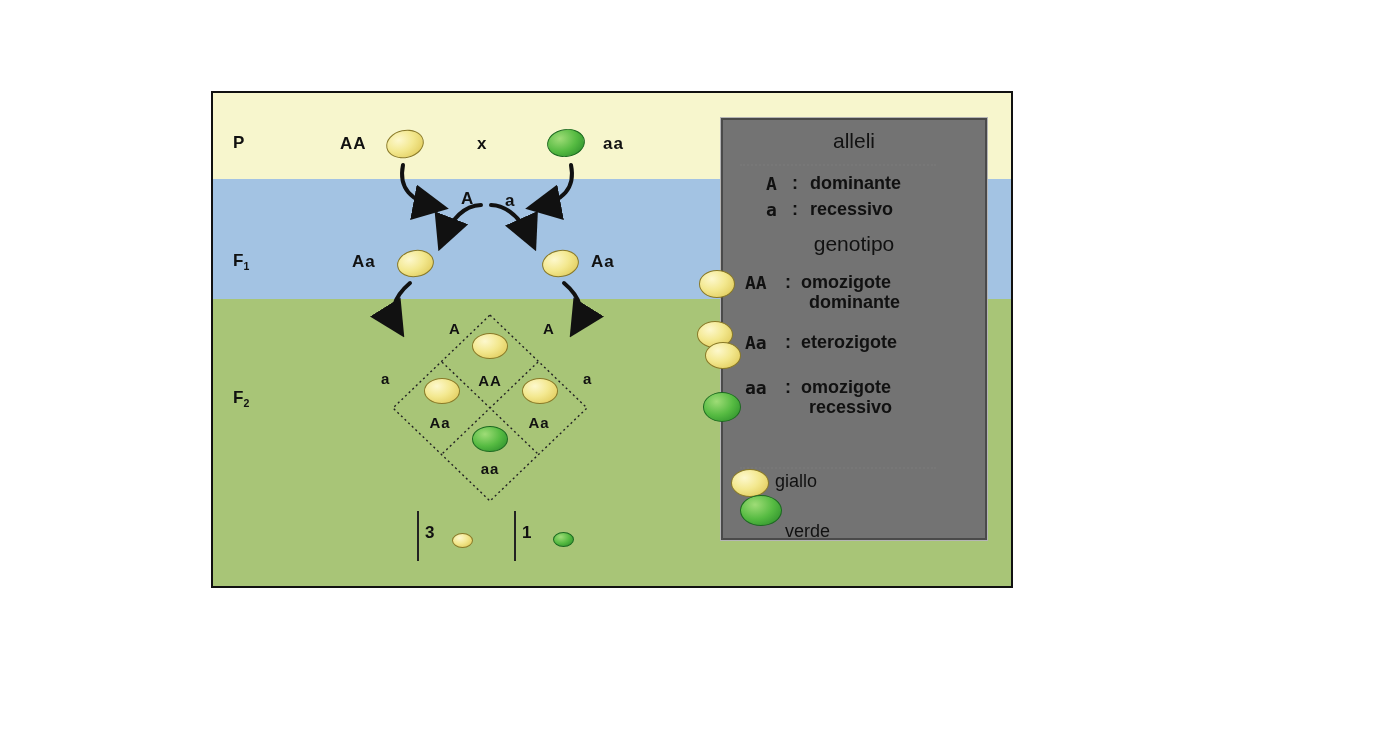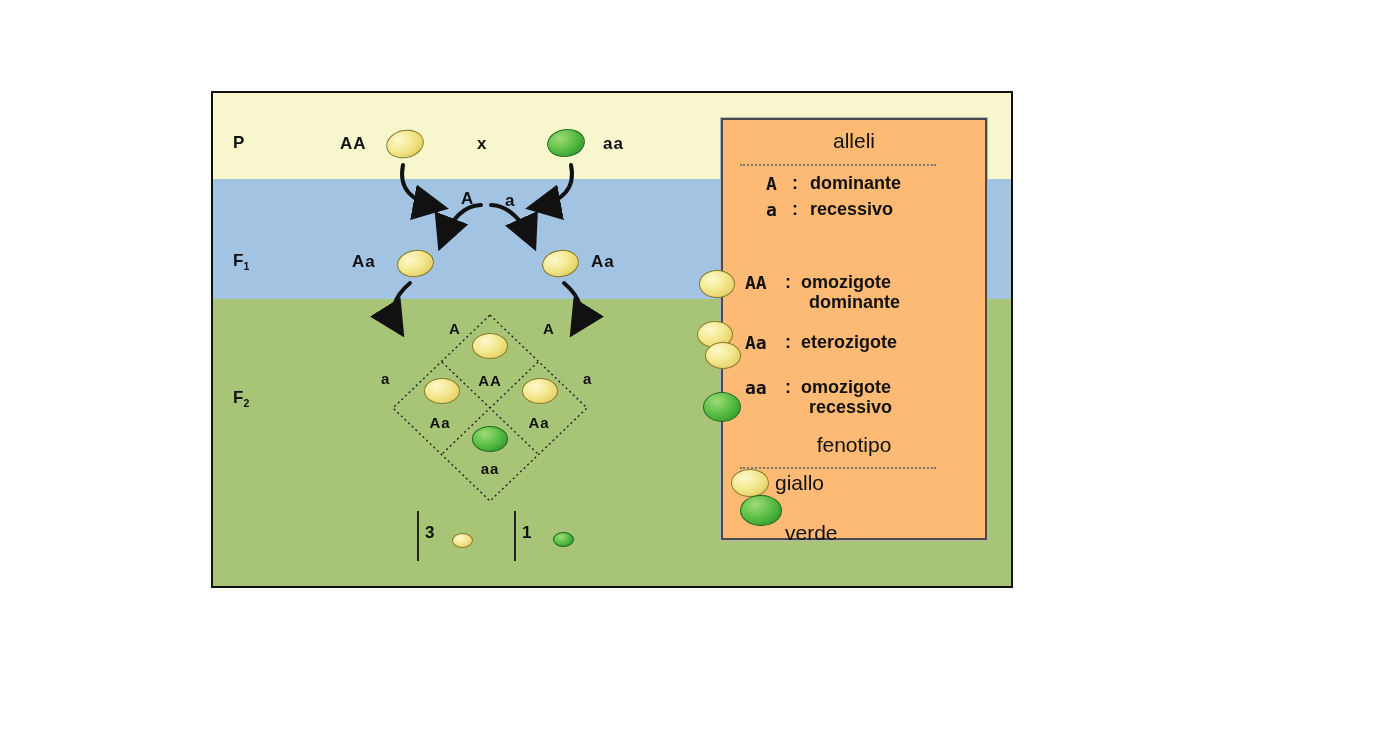--- a/index.html
+++ b/index.html
@@ -25,7 +25,7 @@
     border:1px solid #8a7a28;}
   .pea.green{background:radial-gradient(ellipse at 35% 30%, #9fdc77 0%, #56bb42 50%, #33962f 85%, #277f28 100%);
     border:1px solid #1c6a20;}
-  .legend{position:absolute;left:508px;top:25px;width:262px;height:418px;background:#fdba74;
+  .legend{position:absolute;left:508px;top:25px;width:262px;height:418px;background:#737373;
     border:2px solid #4a4a4a;box-shadow:0 0 0 1px #b5b5b5;}
   .legend .title{position:absolute;left:0;width:100%;text-align:center;font-size:21px;color:#111;}
   .legend .divider{position:absolute;border-top:2px dotted #777;height:0;}

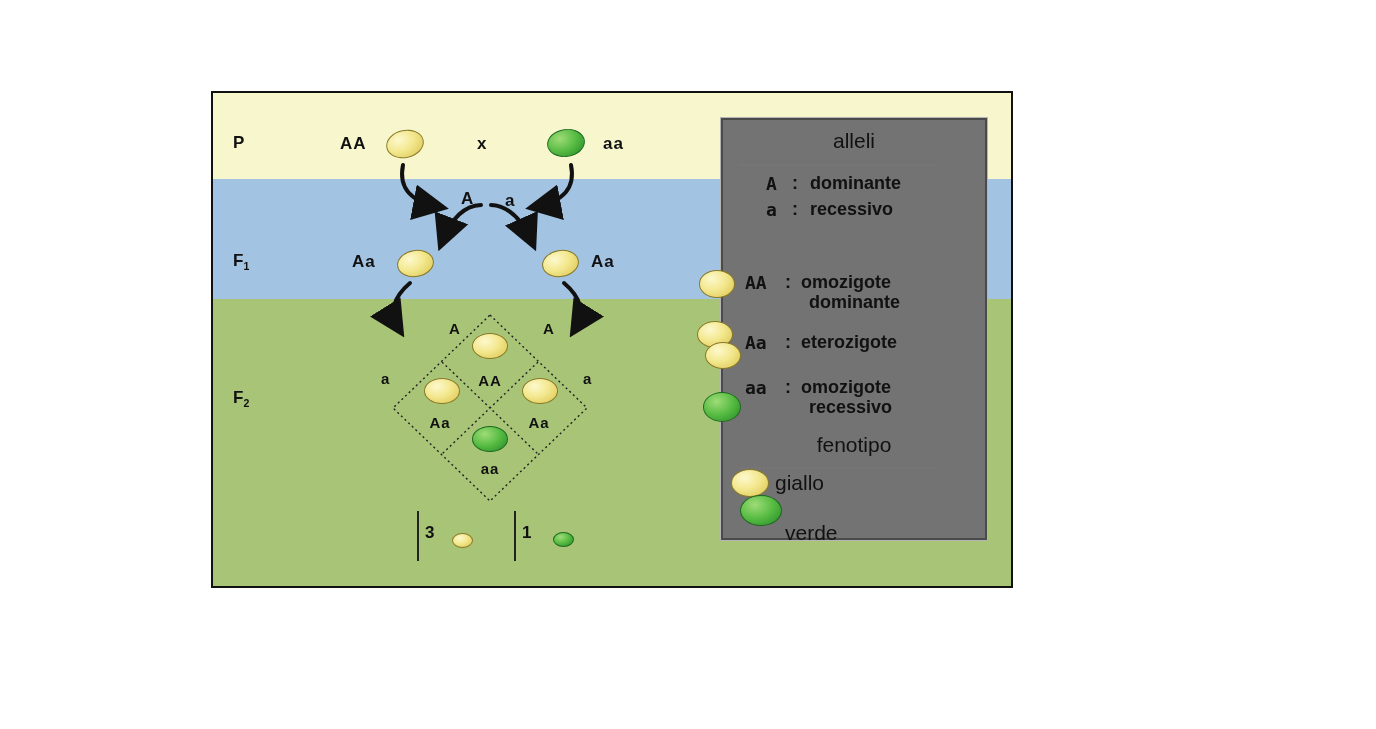--- a/index.html
+++ b/index.html
@@ -116,6 +116,7 @@
       <span class="colon" style="left:69px;top:79px">:</span>
       <span class="itemtxt" style="left:87px;top:79px">recessivo</span>
 
+      <div class="title" style="top:112px">genotipo</div>
 
       <span class="pea yellow" style="left:-24px;top:150px;width:36px;height:28px"></span>
       <span class="sym" style="left:22px;top:152px">AA</span>

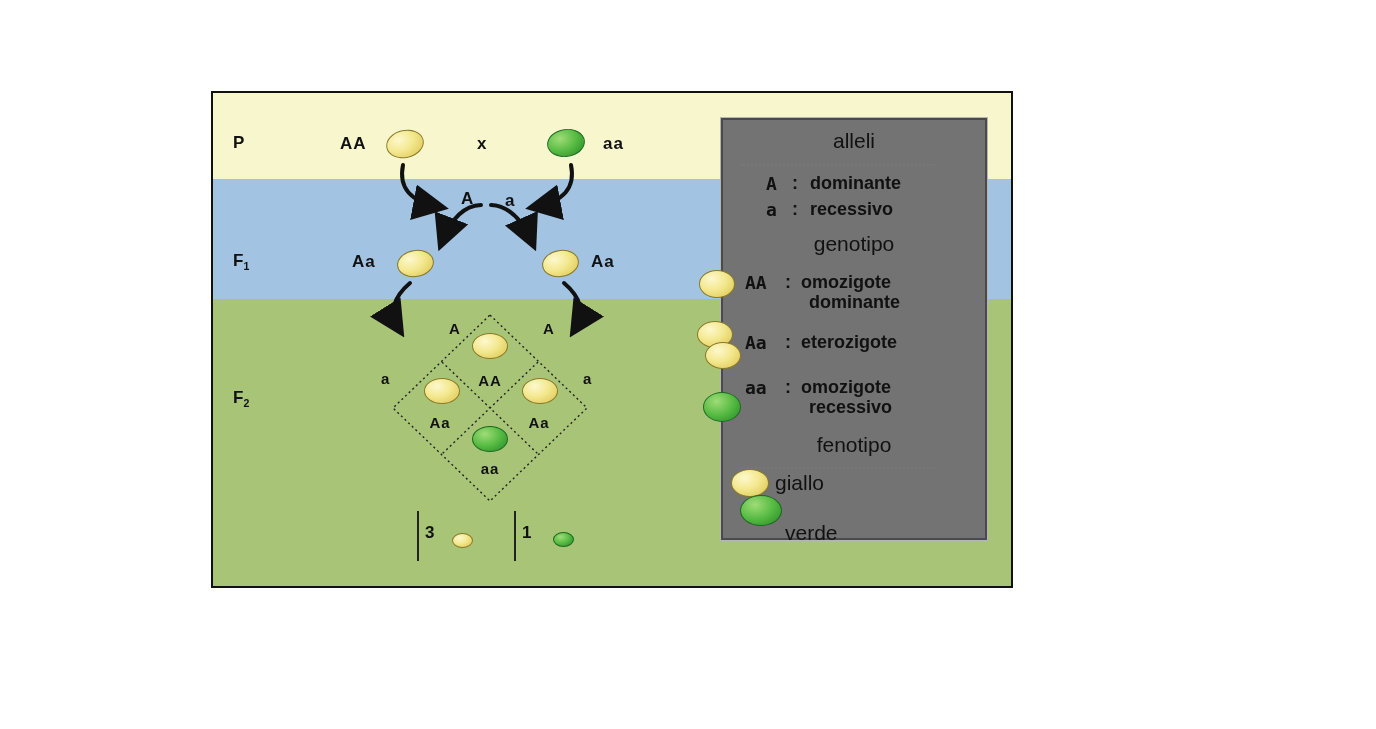--- a/index.html
+++ b/index.html
@@ -136,7 +136,6 @@
       <span class="itemtxt" style="left:78px;top:257px">omozigote</span>
       <span class="itemtxt" style="left:86px;top:277px">recessivo</span>
 
-      <div class="title" style="top:313px">fenotipo</div>
       <div class="divider" style="top:347px;left:17px;width:196px"></div>
 
       <span class="pea yellow" style="left:8px;top:349px;width:38px;height:28px"></span>

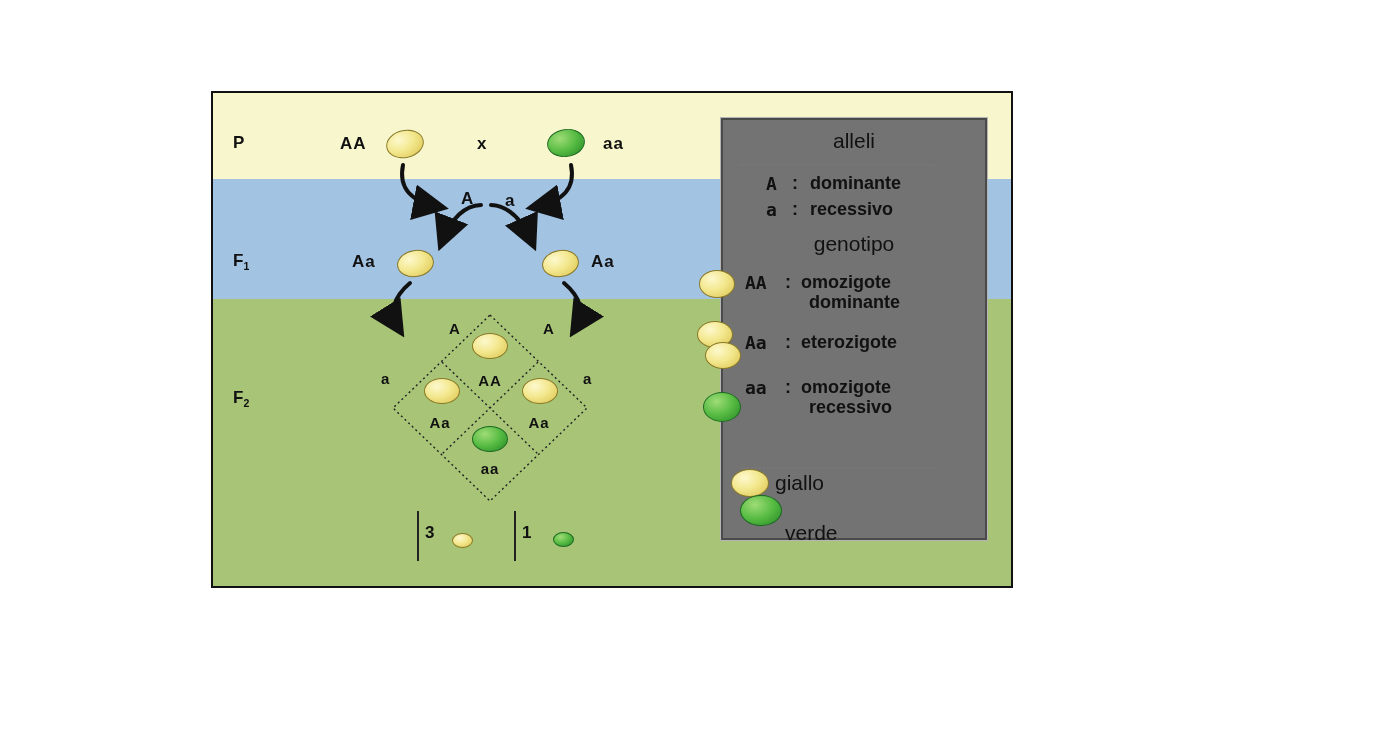--- a/index.html
+++ b/index.html
@@ -32,7 +32,7 @@
   .legend .sym{position:absolute;font-family:"DejaVu Sans Mono", monospace;font-weight:bold;font-size:18px;color:#111;}
   .legend .colon{position:absolute;font-weight:bold;font-size:18px;color:#111;}
   .legend .itemtxt{position:absolute;font-size:18px;font-weight:bold;color:#111;white-space:nowrap;}
-  .legend .phen{position:absolute;font-size:21px;color:#111;white-space:nowrap;}
+  .legend .phen{position:absolute;font-size:18px;color:#111;white-space:nowrap;}
 </style>
 </head>
 <body>

